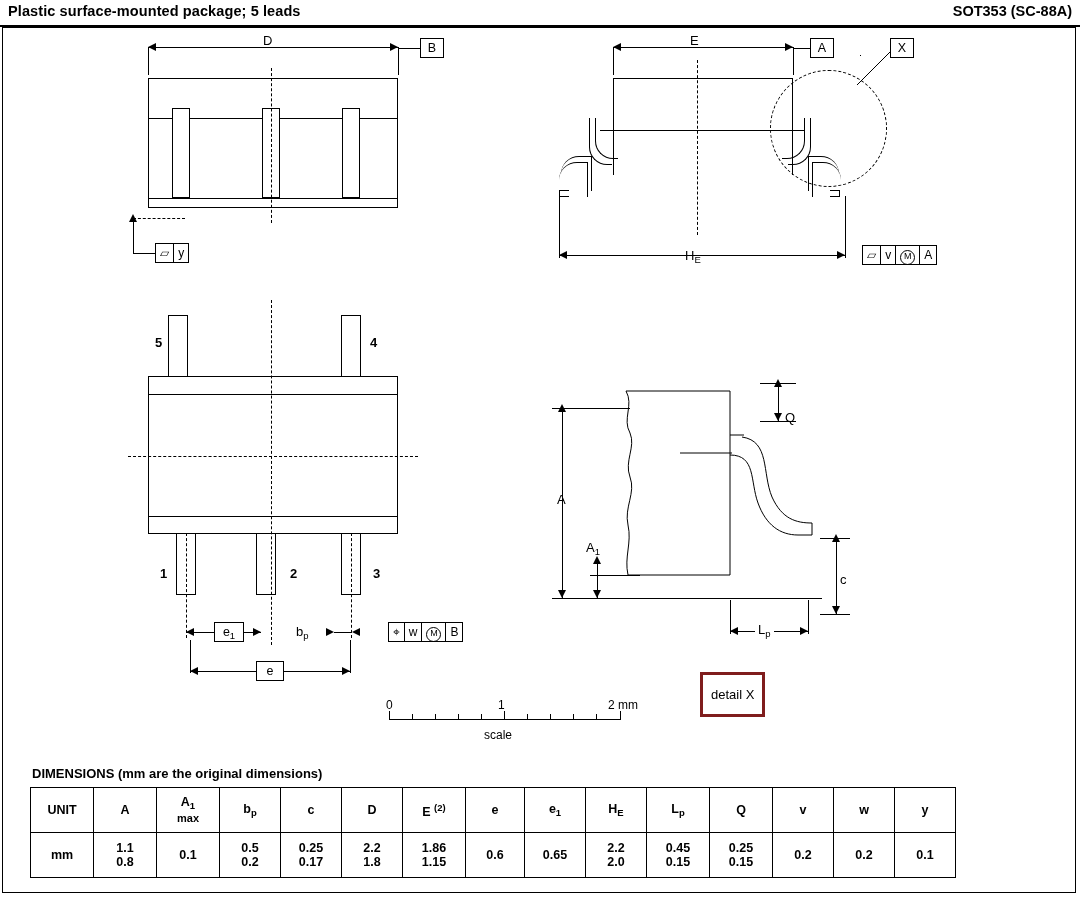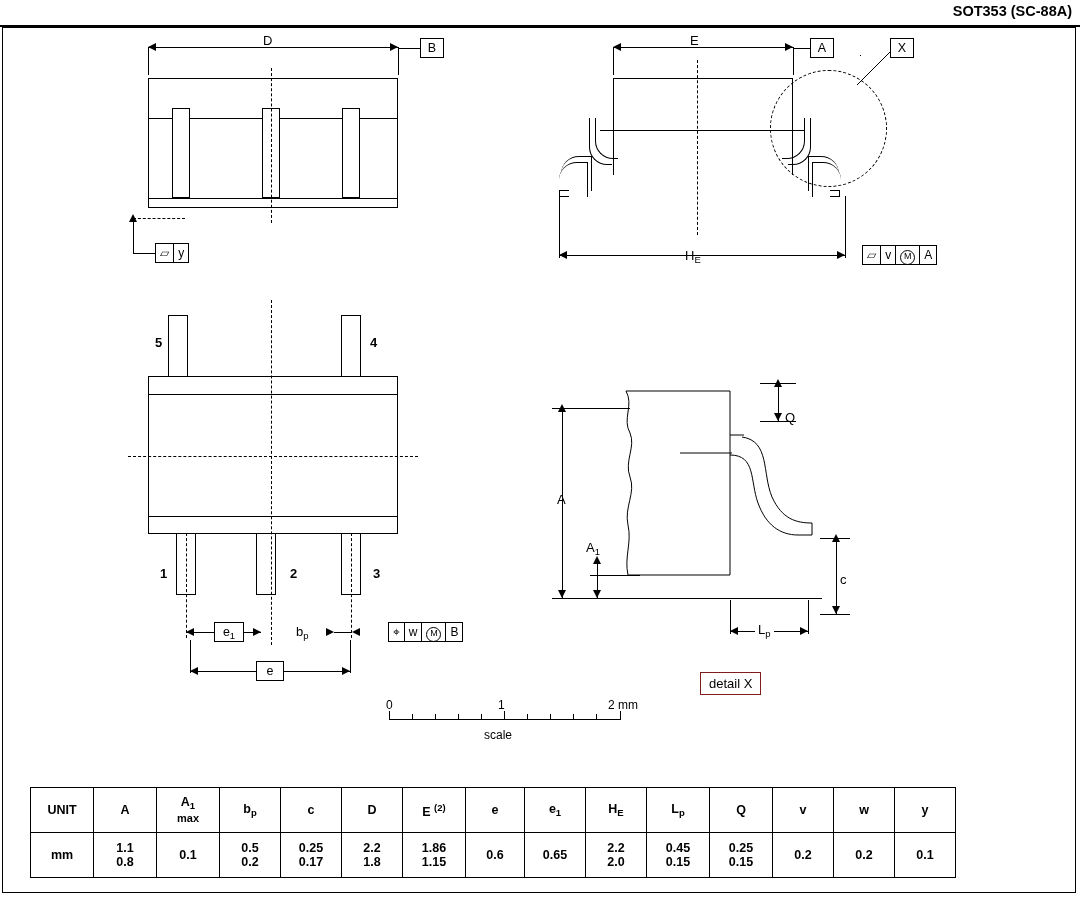--- a/index.html
+++ b/index.html
@@ -188,6 +188,7 @@
 <div id="page">
 
   <div class="hdr">
+    <div class="hdr-title">Plastic surface-mounted package; 5 leads</div>
     <div class="hdr-code">SOT353 (SC-88A)</div>
     <div class="hdr-rule"></div>
   </div>

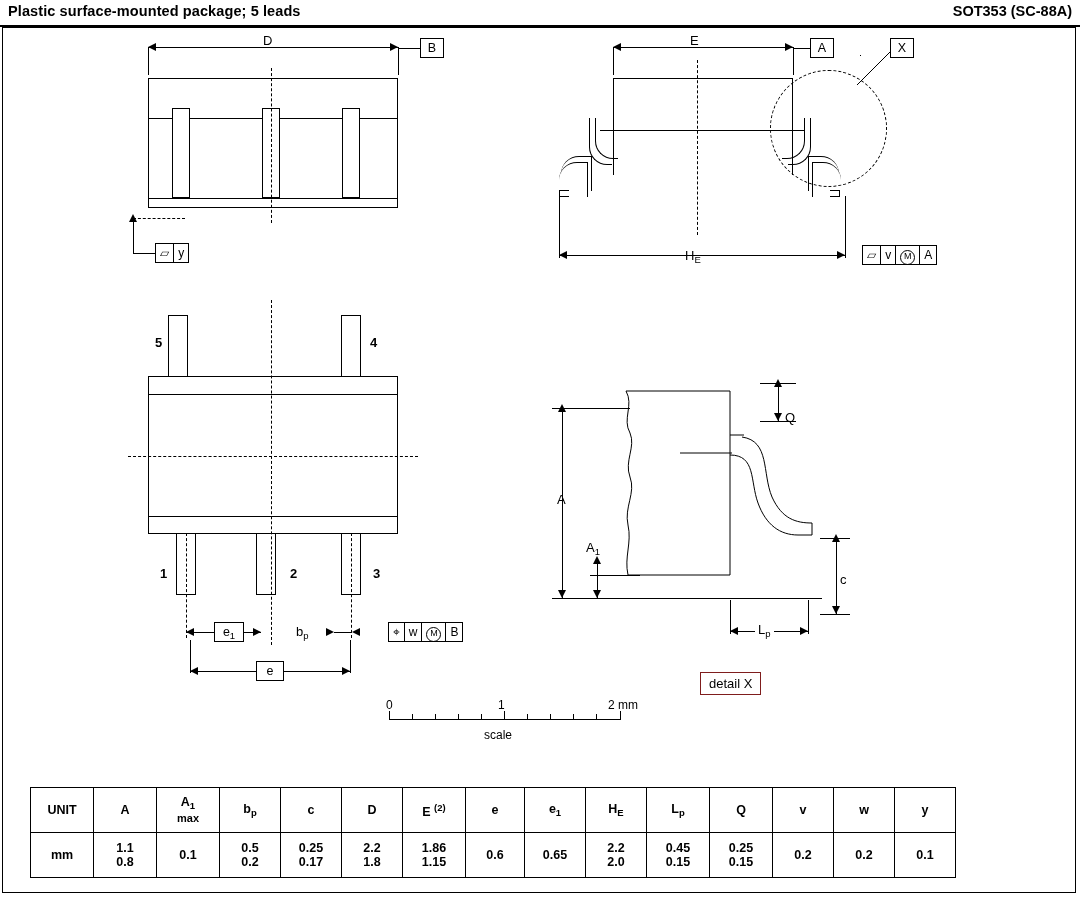--- a/index.html
+++ b/index.html
@@ -176,9 +176,9 @@
   .two-line span { display: block; line-height: 14px; }
   .detail-box {
     position: absolute;
-    border: 1px solid #7f1d1d;
+    border: 3px solid #7f1d1d;
     font-size: 13px;
-    padding: 3px 8px;
+    padding: 12px 8px;
     background: #fff;
   }
 </style>

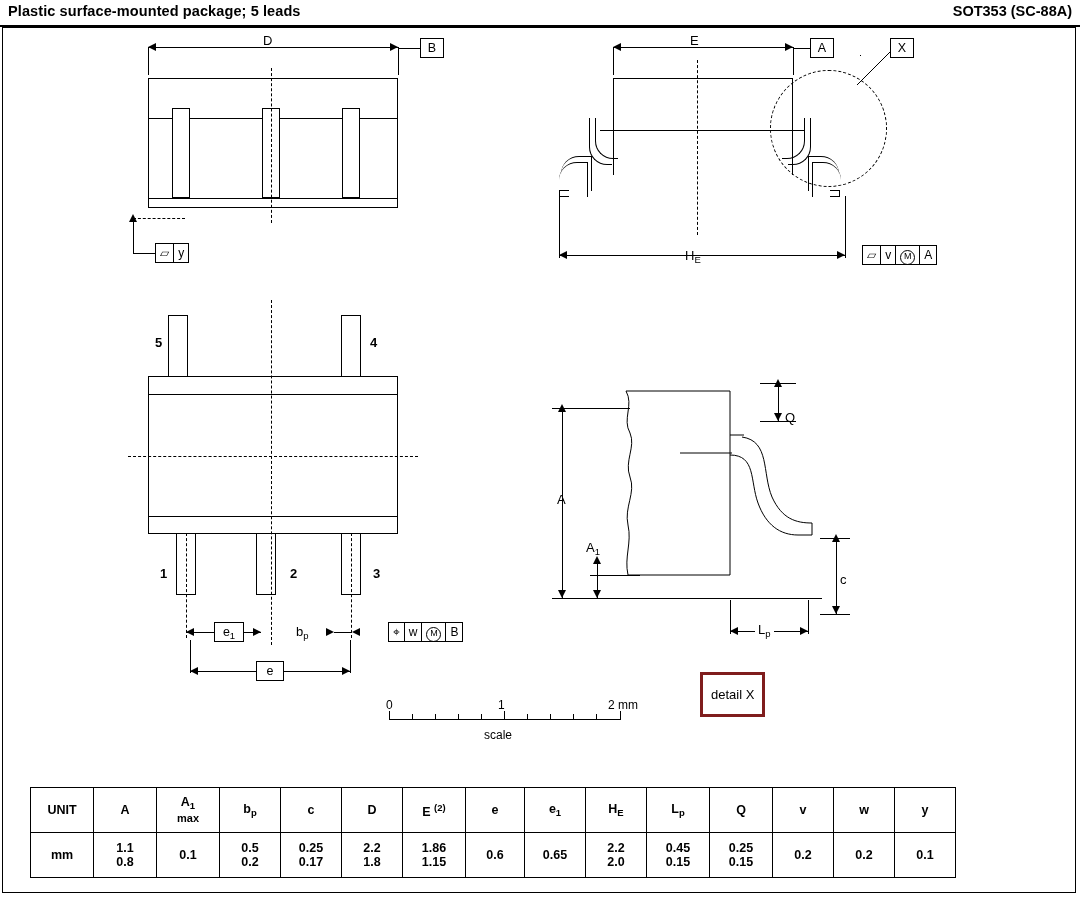--- a/index.html
+++ b/index.html
@@ -390,6 +390,7 @@
     <div class="lbl" style="left:98px; top:30px; font-size:12px;">scale</div>
   </div>
 
+  <div class="dim-title">DIMENSIONS (mm are the original dimensions)</div>
   <table class="dims">
     <thead>
       <tr>

